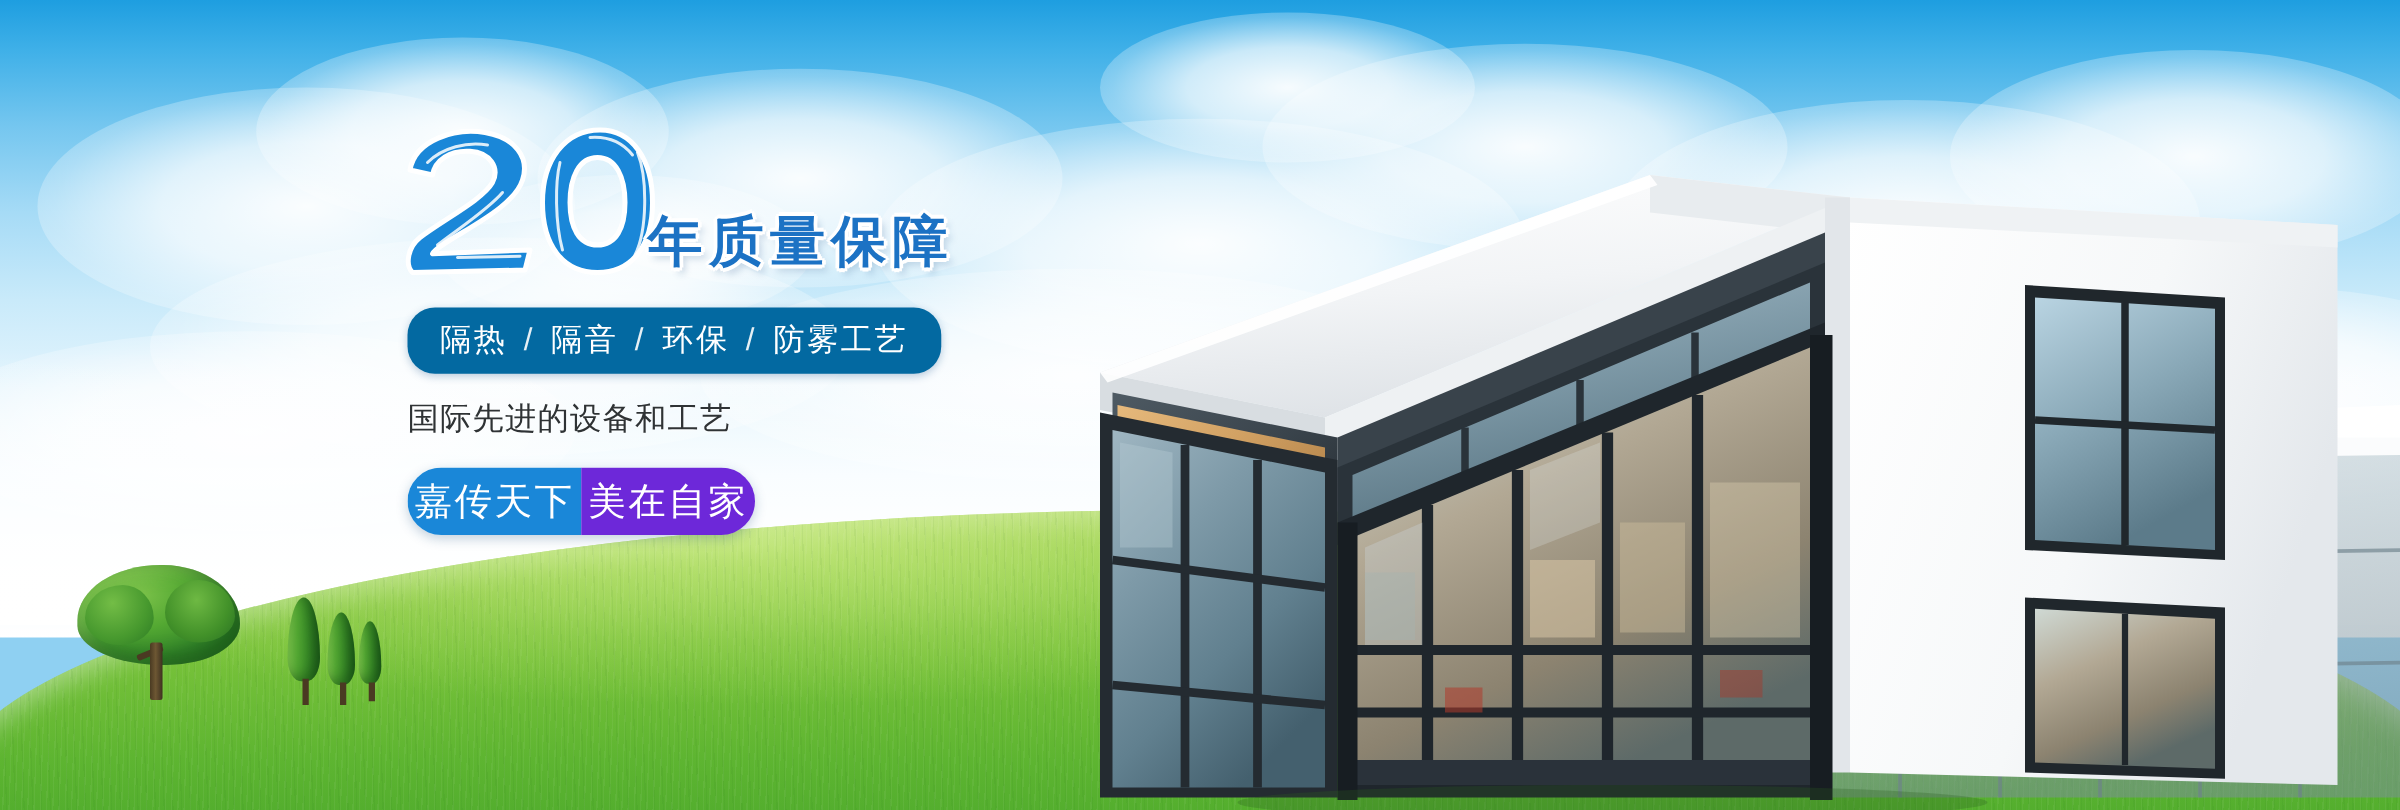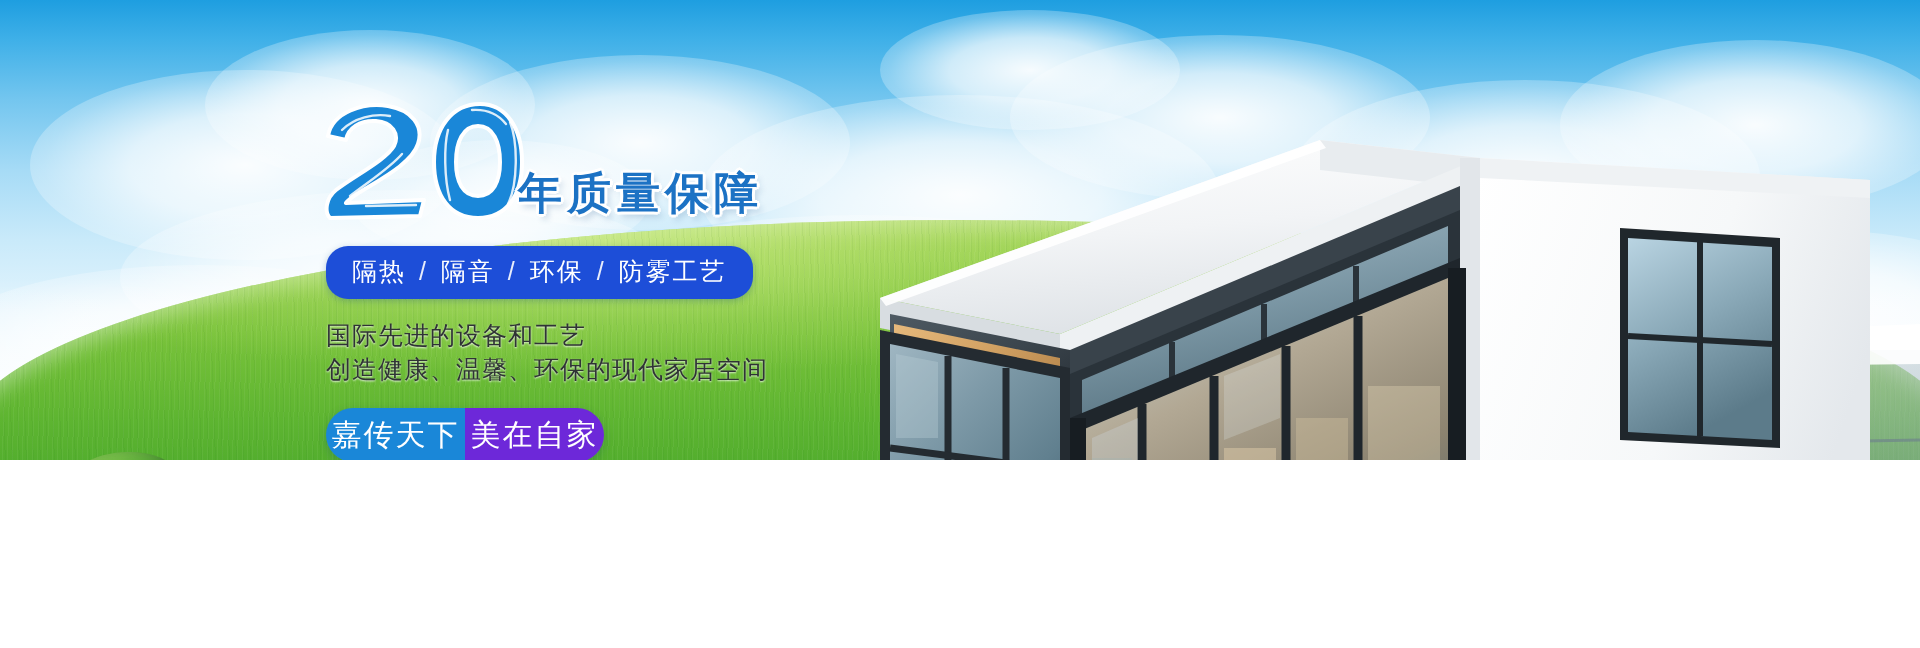--- a/index.html
+++ b/index.html
@@ -14,7 +14,7 @@
   .banner {
     position: relative;
     width: 1920px;
-    height: 460px;
+    height: 648px;
     overflow: hidden;
     background: #8fd0f2;
   }

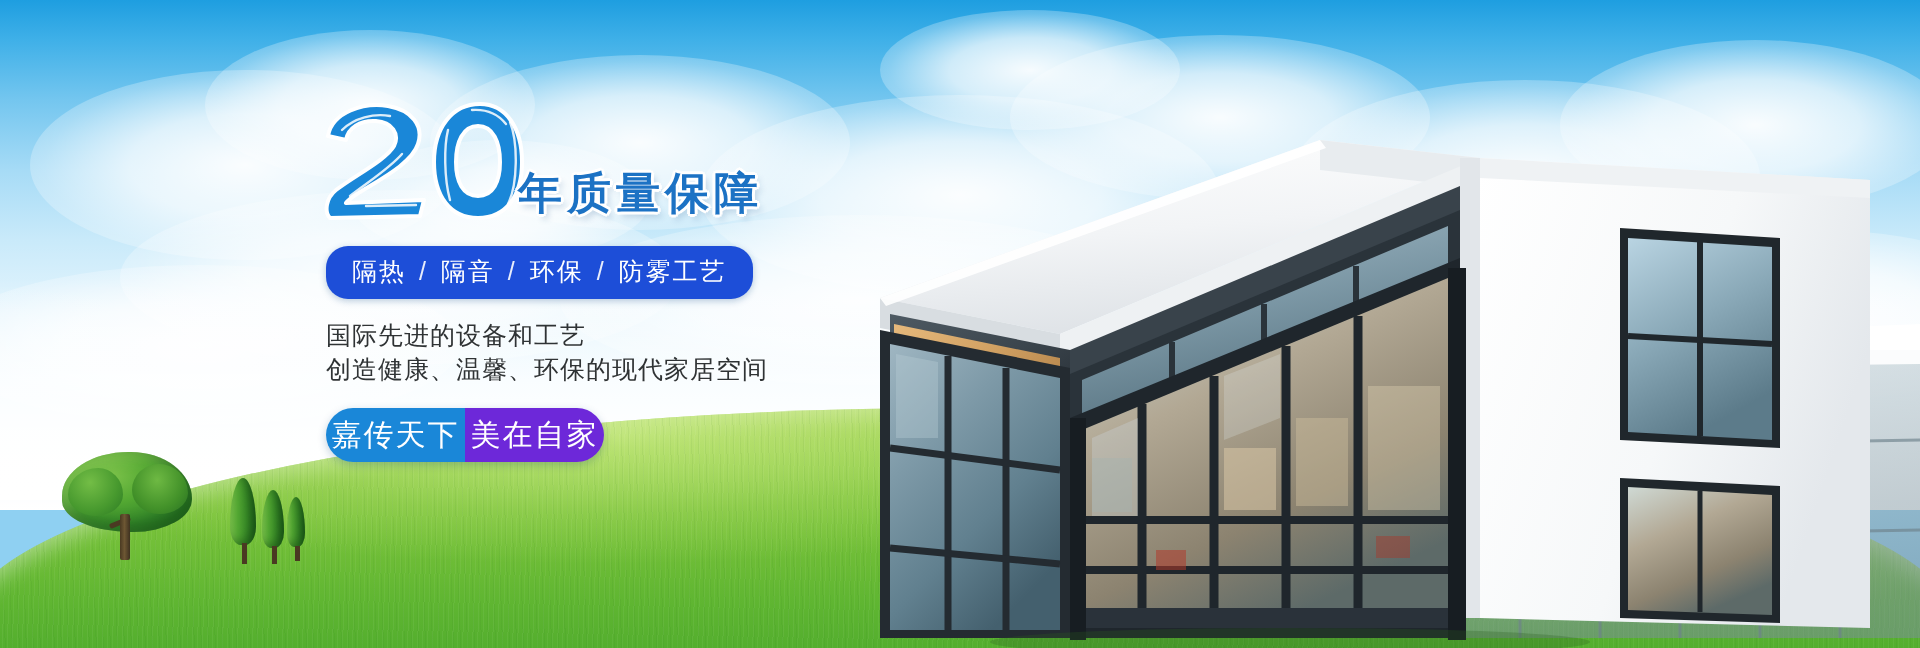--- a/index.html
+++ b/index.html
@@ -220,7 +220,7 @@
     margin-top: 6px;
     margin-left: 8px;
     padding: 9px 26px 11px 26px;
-    background: #1d4ed8;
+    background: #0369a1;
     border-radius: 22px;
     color: #ffffff;
     font-size: 25px;

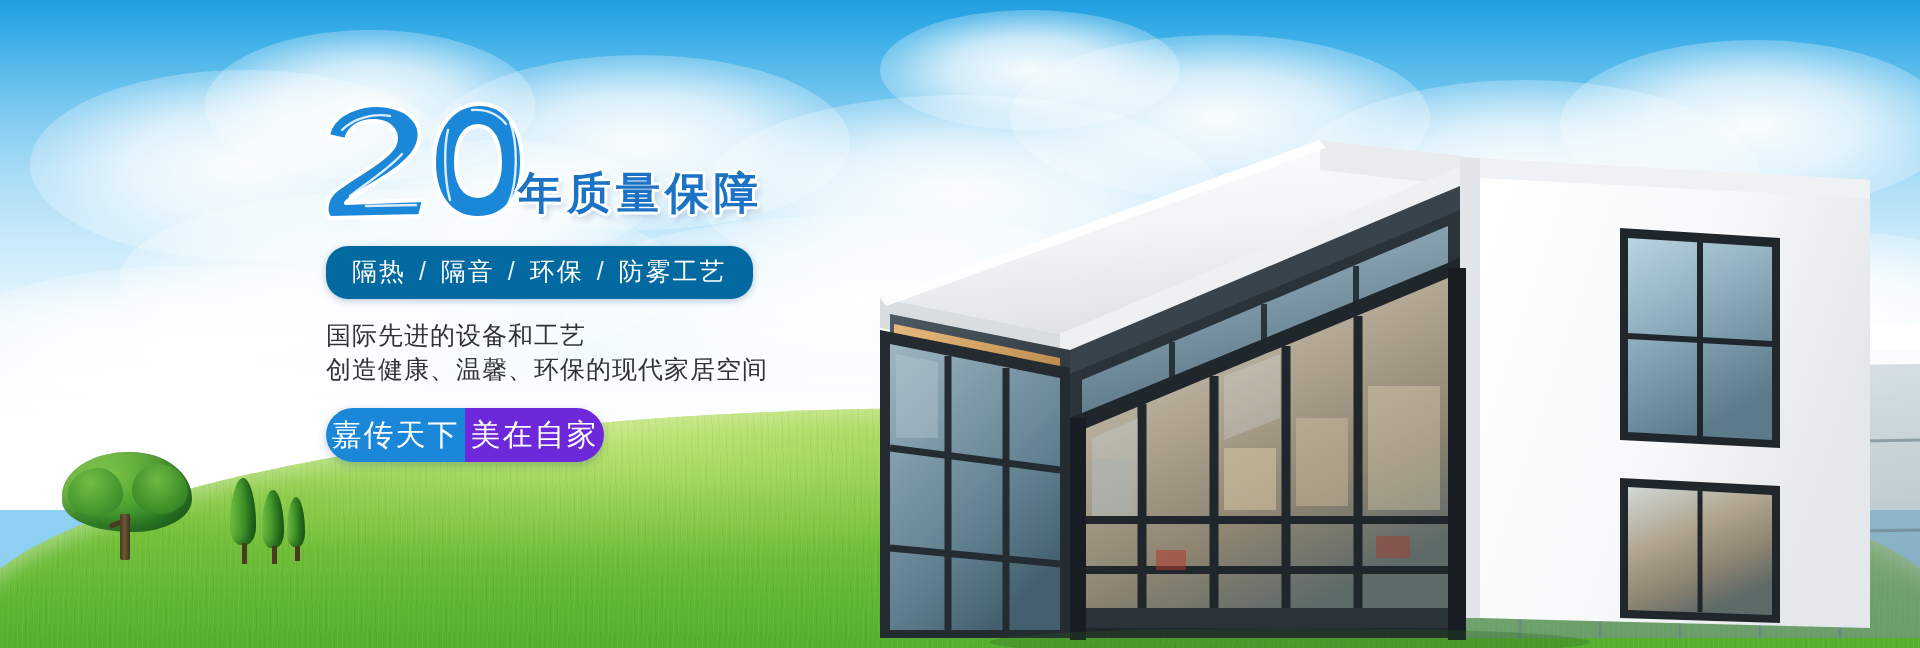--- a/index.html
+++ b/index.html
@@ -552,7 +552,6 @@
 
     <div class="desc">
       <div>国际先进的设备和工艺</div>
-      <div>创造健康、温馨、环保的现代家居空间</div>
     </div>
 
     <div class="cta">

